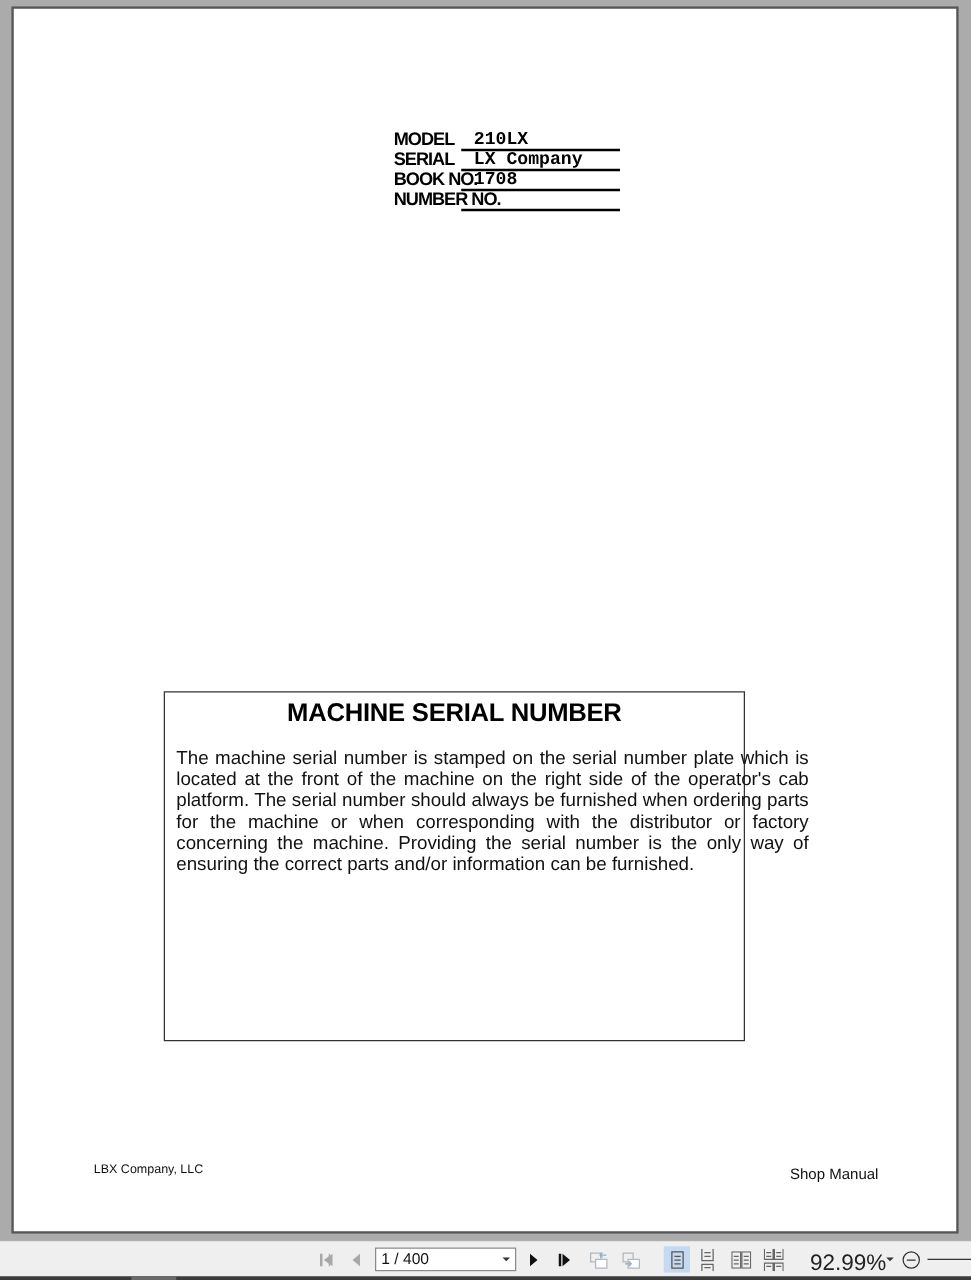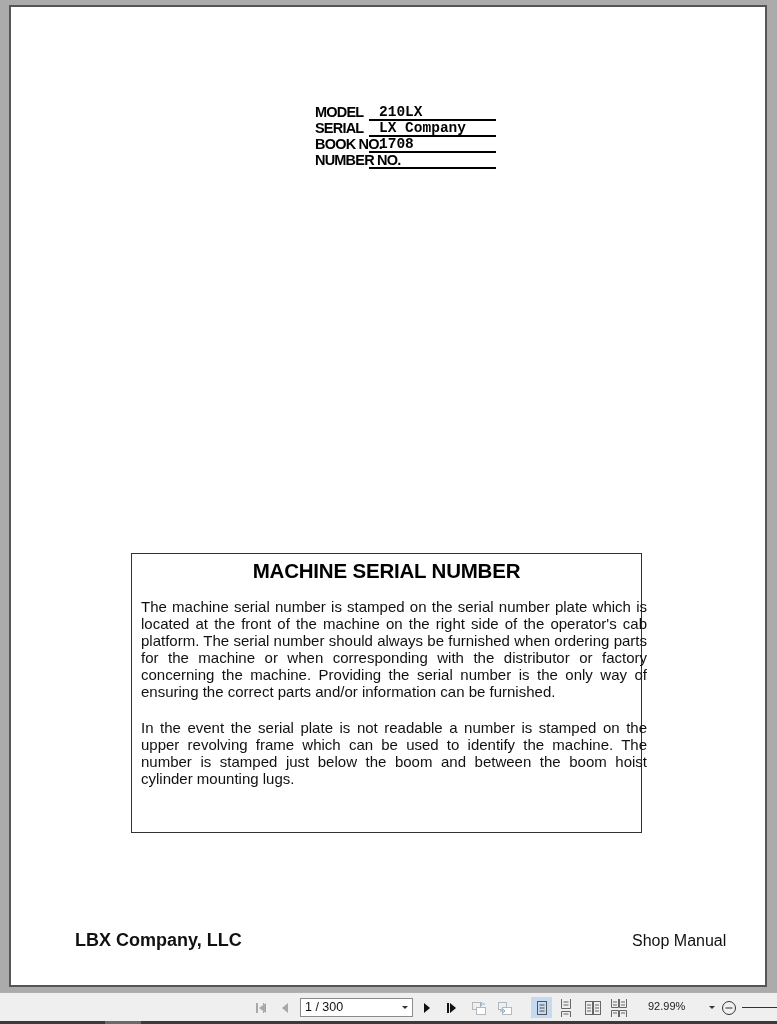--- a/index.html
+++ b/index.html
@@ -21,7 +21,7 @@
     .info-value { position:absolute; left:92px; top:0; letter-spacing:0px;font-family:Liberation Mono, monospace; }
 
     .serial-box {
-      position:absolute; left:120px; top:546px; width:511px; height:280px;
+      position:absolute; left:120px; top:546px; width:465px; height:280px;
       border:1px solid #333; box-sizing:border-box;
     }
     .serial-title { text-align:center; font-weight:bold; font-size:20.5px; margin-top:5px; letter-spacing:-0.2px; color:#000; }

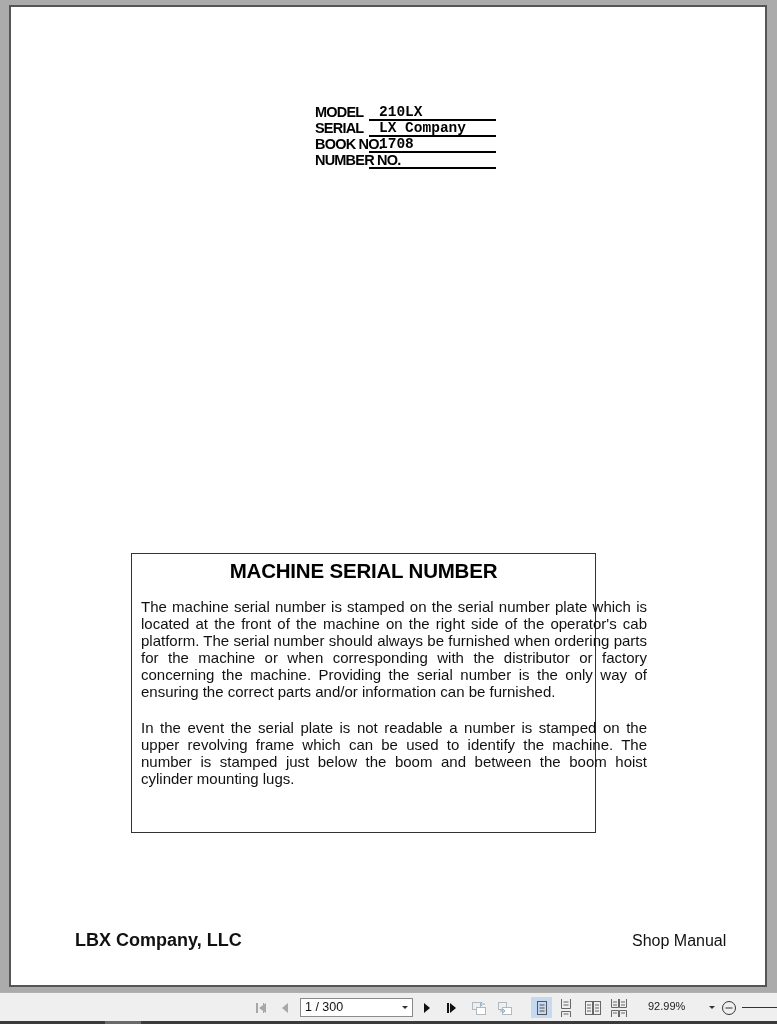--- a/index.html
+++ b/index.html
@@ -80,7 +80,6 @@
     <div class="serial-box">
       <div class="serial-title">MACHINE SERIAL NUMBER</div>
       <div class="serial-para p1">The machine serial number is stamped on the serial number plate which is located at the front of the machine on the right side of the operator's cab platform.  The serial number should always be furnished when ordering parts for the machine or when corresponding with the distributor or factory concerning the machine.  Providing the serial number is the only way of ensuring the correct parts and/or information can be furnished.</div>
-      <div class="serial-para p2">In the event the serial plate is not readable a number is stamped on the upper revolving frame which can be used to identify the machine.  The number is stamped just below the boom and between the boom hoist cylinder mounting lugs.</div>
     </div>
 
     <div class="footer-left">LBX Company, LLC</div>

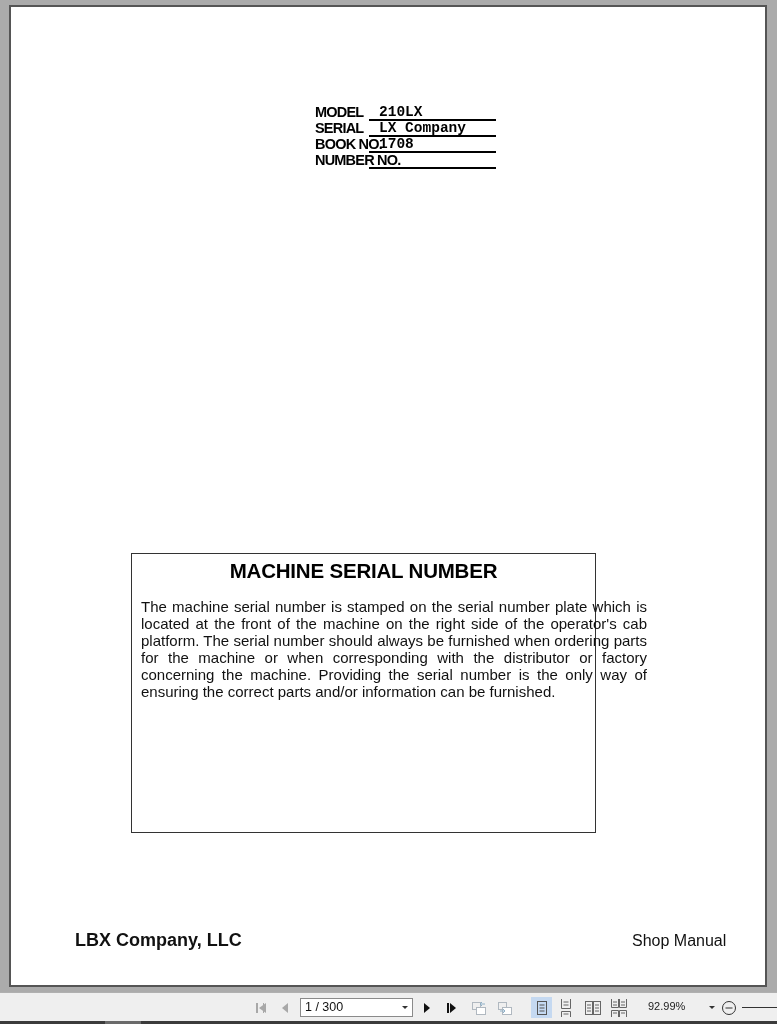--- a/index.html
+++ b/index.html
@@ -32,7 +32,7 @@
     .p1 { top:44px; }
     .p2 { top:165px; }
 
-    .footer-left { position:absolute; left:64px; top:923px; font-size:18px; color:#111;font-weight:bold; }
+    .footer-left { position:absolute; left:64px; top:923px; font-size:10px; color:#111; }
     .footer-right { position:absolute; left:621px; top:925px; font-size:16px; color:#111; }
 
     .toolbar { position:absolute; left:0; top:992px; width:777px; height:29px; background:#efefef; border-top:1px solid #b0b0b0; }

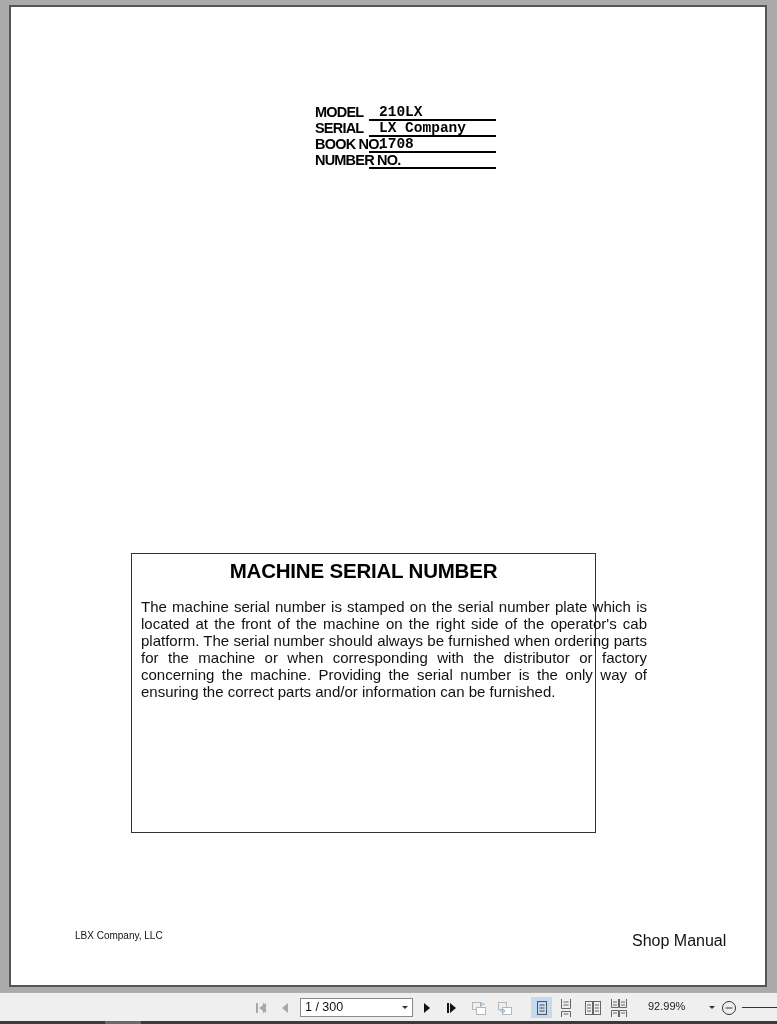--- a/index.html
+++ b/index.html
@@ -33,7 +33,7 @@
     .p2 { top:165px; }
 
     .footer-left { position:absolute; left:64px; top:923px; font-size:10px; color:#111; }
-    .footer-right { position:absolute; left:621px; top:925px; font-size:16px; color:#111; }
+    .footer-right { position:absolute; left:621px; top:925px; font-size:12px; color:#111; }
 
     .toolbar { position:absolute; left:0; top:992px; width:777px; height:29px; background:#efefef; border-top:1px solid #b0b0b0; }
     .bottom-strip { position:absolute; left:0; top:1021px; width:777px; height:3px; background:#3b3b3b; }

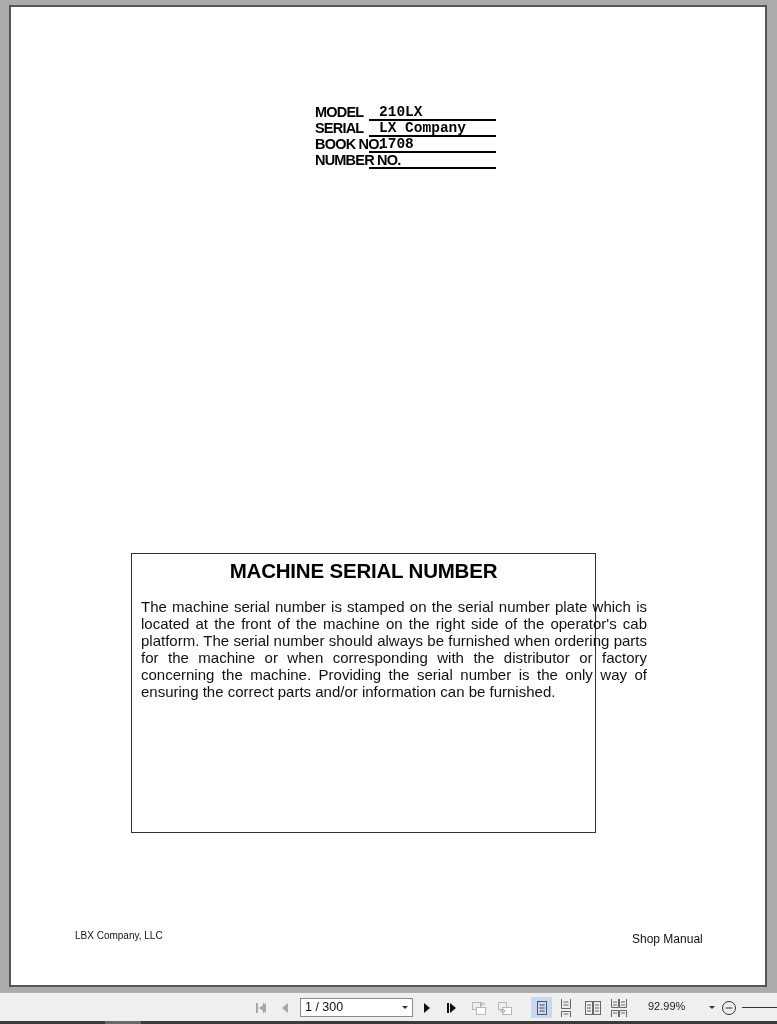--- a/index.html
+++ b/index.html
@@ -101,7 +101,7 @@
       </svg>
   </div>
   <div class="page-field">
-    <span>1 / 300</span>
+    <span>1 / 400</span>
     <span class="caret"></span>
   </div>
   <div class="tb" style="left:419px;width:16px;">

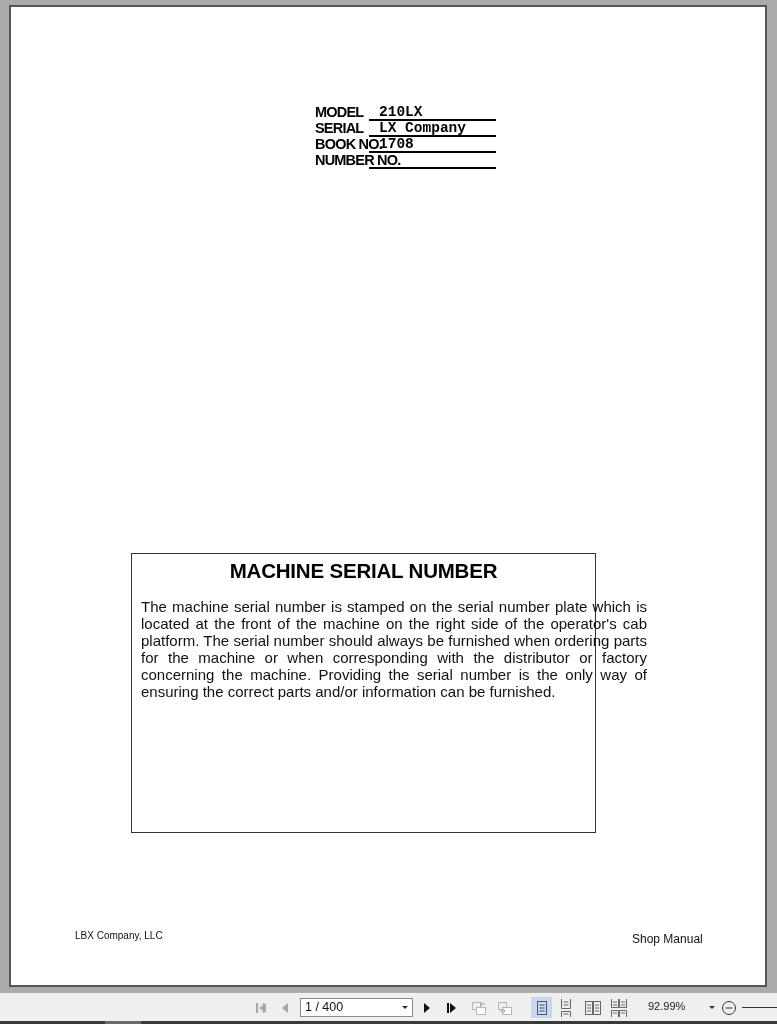--- a/index.html
+++ b/index.html
@@ -44,7 +44,7 @@
       border:1px solid #8a8a8a; box-sizing:border-box; font-size:12.5px; line-height:17px; padding-left:4px; color:#111;
     }
     .page-field .caret { position:absolute; right:4px; top:7px; width:0; height:0; border-left:3px solid transparent; border-right:3px solid transparent; border-top:3px solid #333; }
-    .zoom-label { position:absolute; left:648px; top:7px; font-size:11px; color:#222; }
+    .zoom-label { position:absolute; left:648px; top:7px; font-size:18px; color:#222; }
     .zoom-caret { position:absolute; left:709px; top:13px; width:0; height:0; border-left:3px solid transparent; border-right:3px solid transparent; border-top:3px solid #333; }
     .active-mode { background:#c5d9f1; }
   </style>

